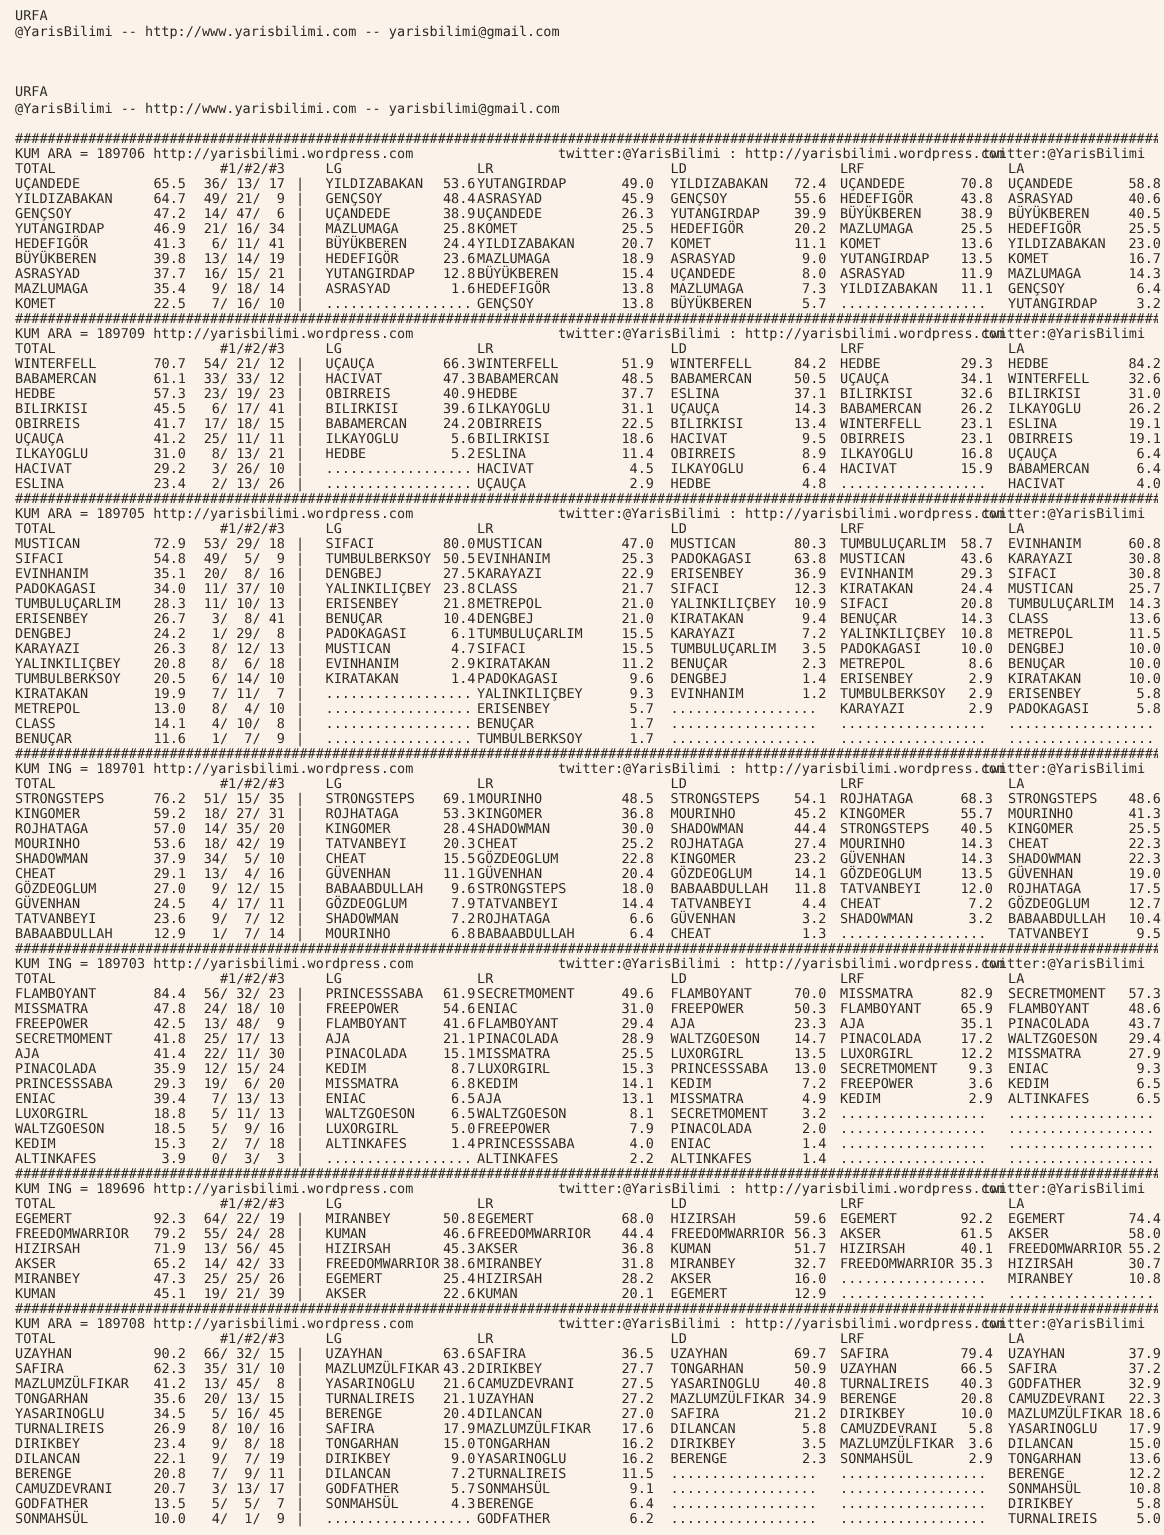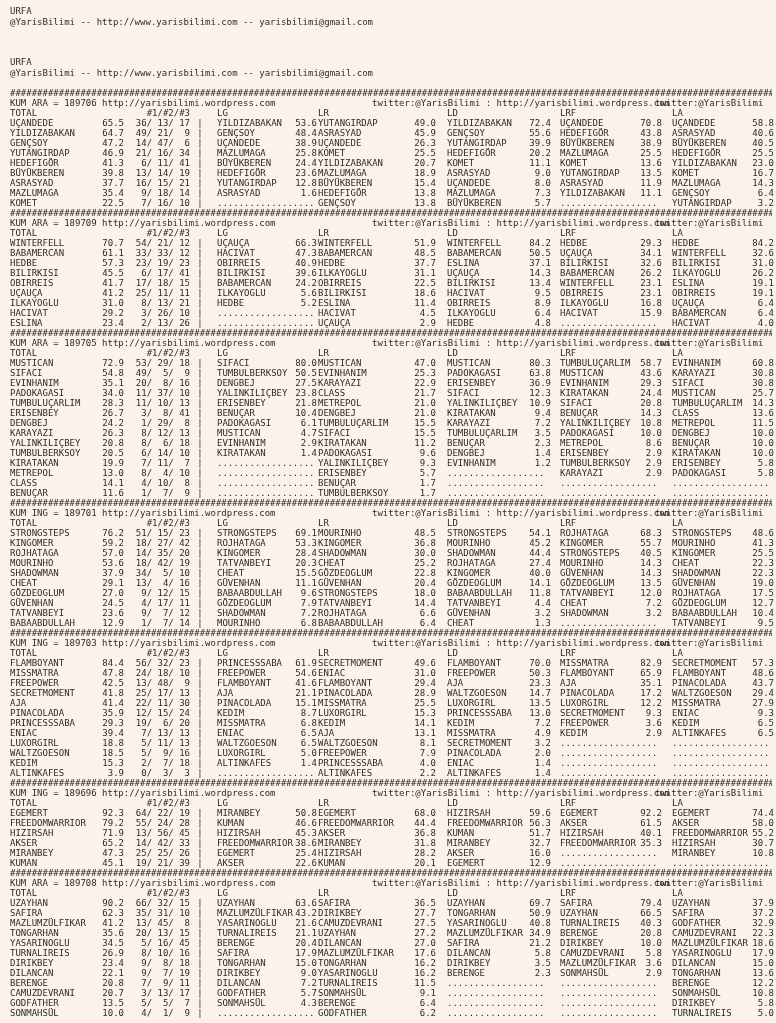--- a/index.html
+++ b/index.html
@@ -673,7 +673,7 @@
   <div class="line">
     <span class="f c-name">STRONGSTEPS</span>
     <span class="f c-total">76.2</span>
-    <span class="f c-p123">51/ 15/ 23</span>
+    <span class="f c-p123">51/ 15/ 35</span>
     <span class="f c-pipe">|</span>
     <span class="f c-lg-n">STRONGSTEPS</span>
     <span class="f c-lg-v">69.1</span>

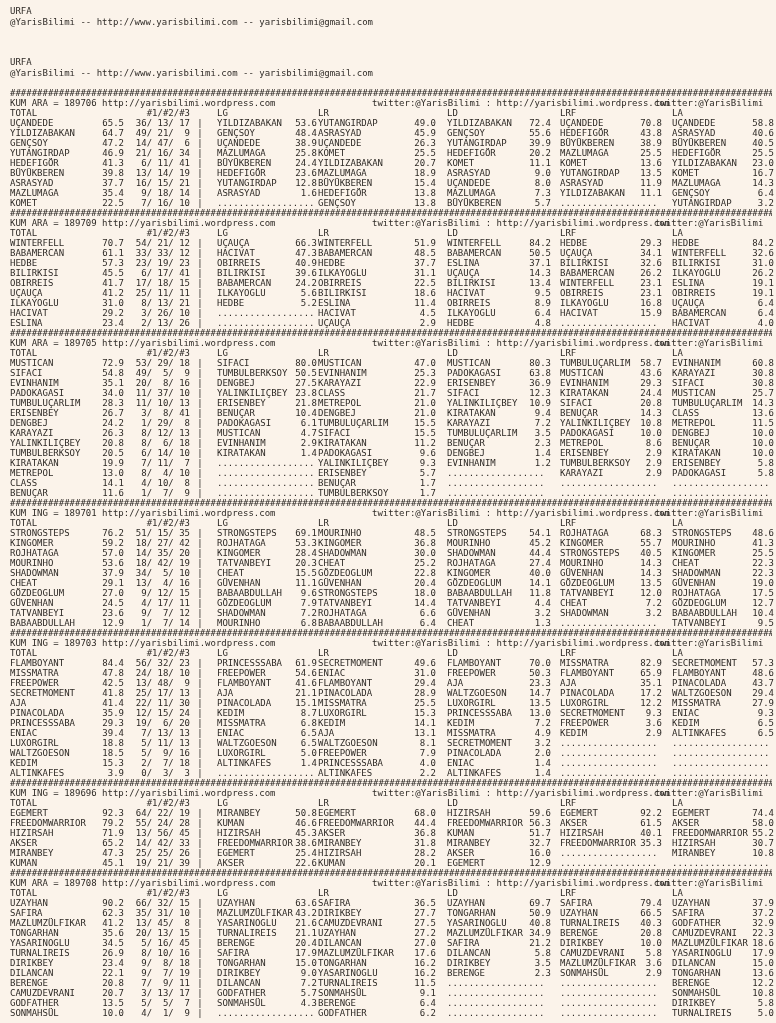--- a/index.html
+++ b/index.html
@@ -690,7 +690,7 @@
   <div class="line">
     <span class="f c-name">KINGOMER</span>
     <span class="f c-total">59.2</span>
-    <span class="f c-p123">18/ 27/ 42</span>
+    <span class="f c-p123">18/ 27/ 31</span>
     <span class="f c-pipe">|</span>
     <span class="f c-lg-n">ROJHATAGA</span>
     <span class="f c-lg-v">53.3</span>

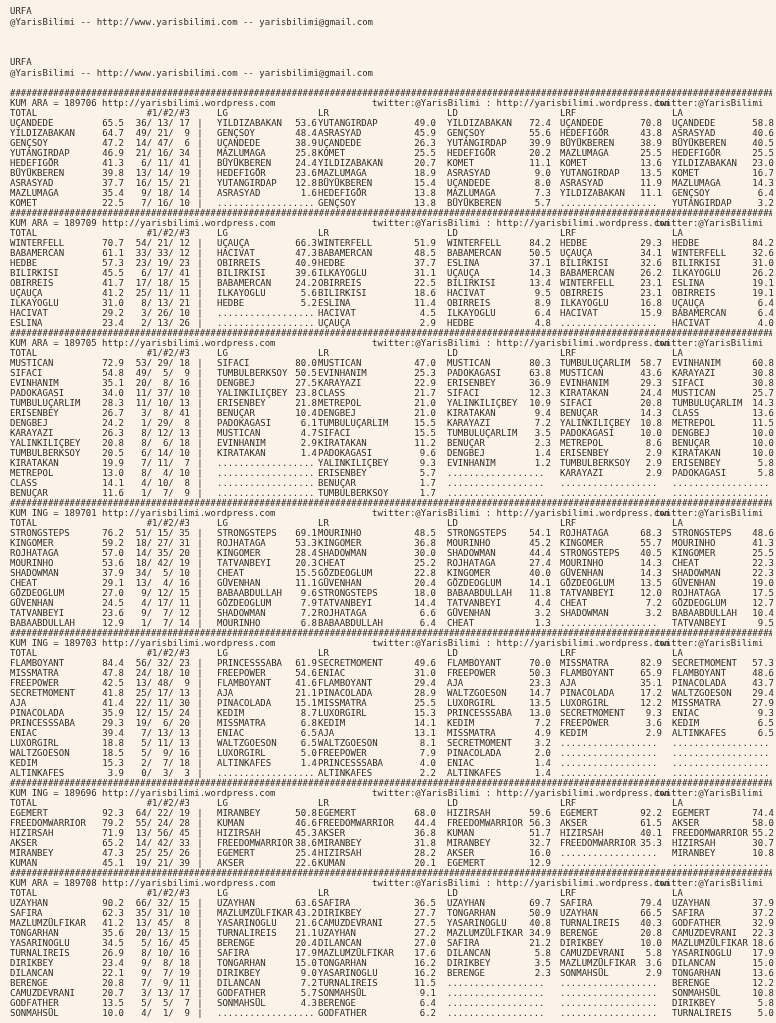--- a/index.html
+++ b/index.html
@@ -748,7 +748,7 @@
     <span class="f c-lr-n">GÖZDEOGLUM</span>
     <span class="f c-lr-v">22.8</span>
     <span class="f c-ld-n">KINGOMER</span>
-    <span class="f c-ld-v">40.0</span>
+    <span class="f c-ld-v">23.2</span>
     <span class="f c-lrf-n">GÜVENHAN</span>
     <span class="f c-lrf-v">14.3</span>
     <span class="f c-la-n">SHADOWMAN</span>

